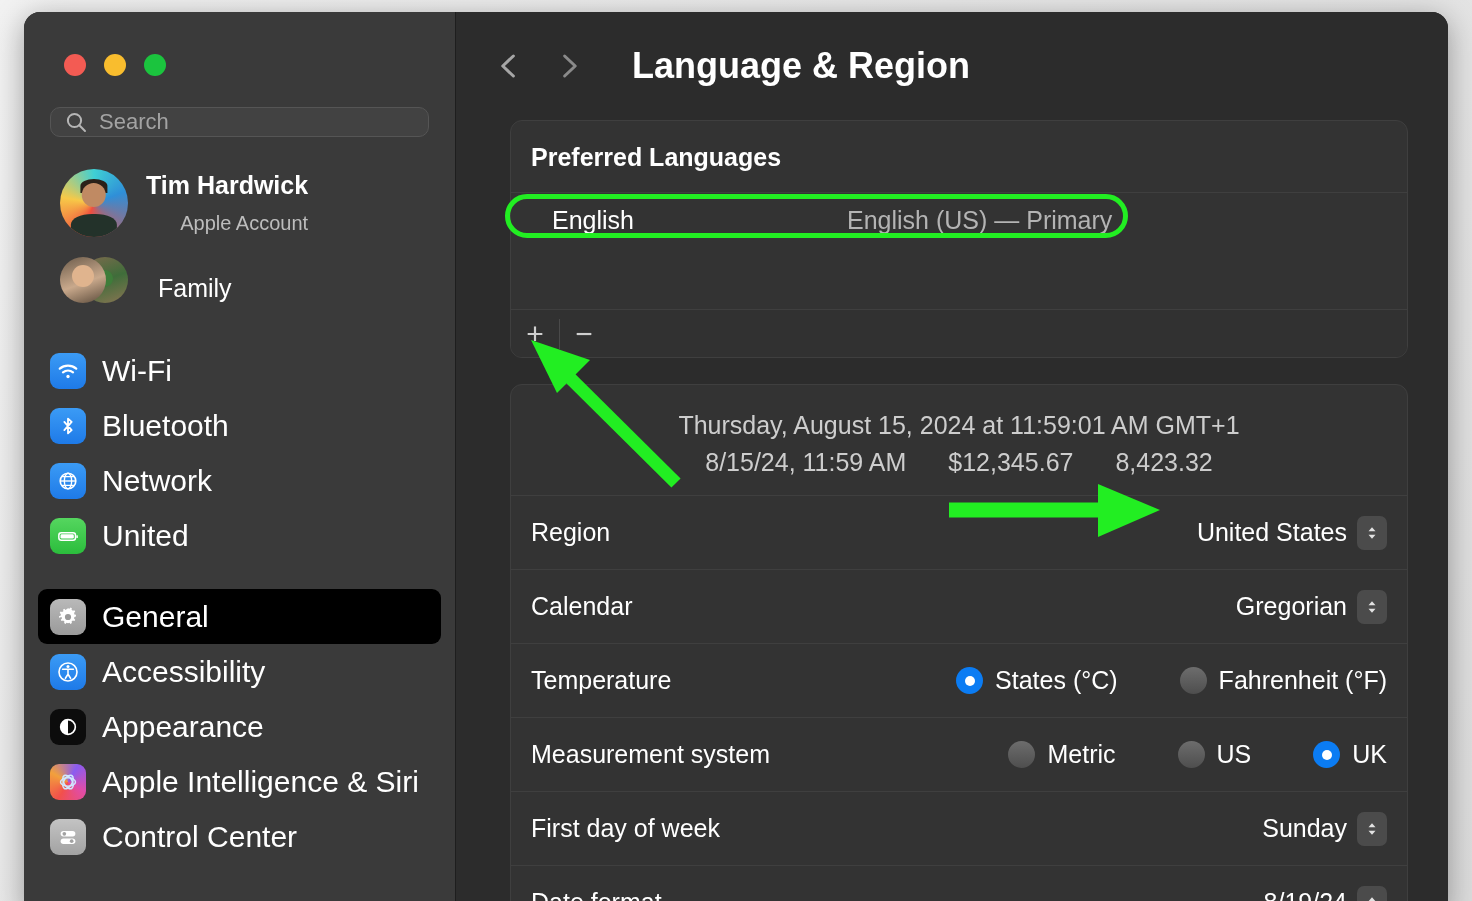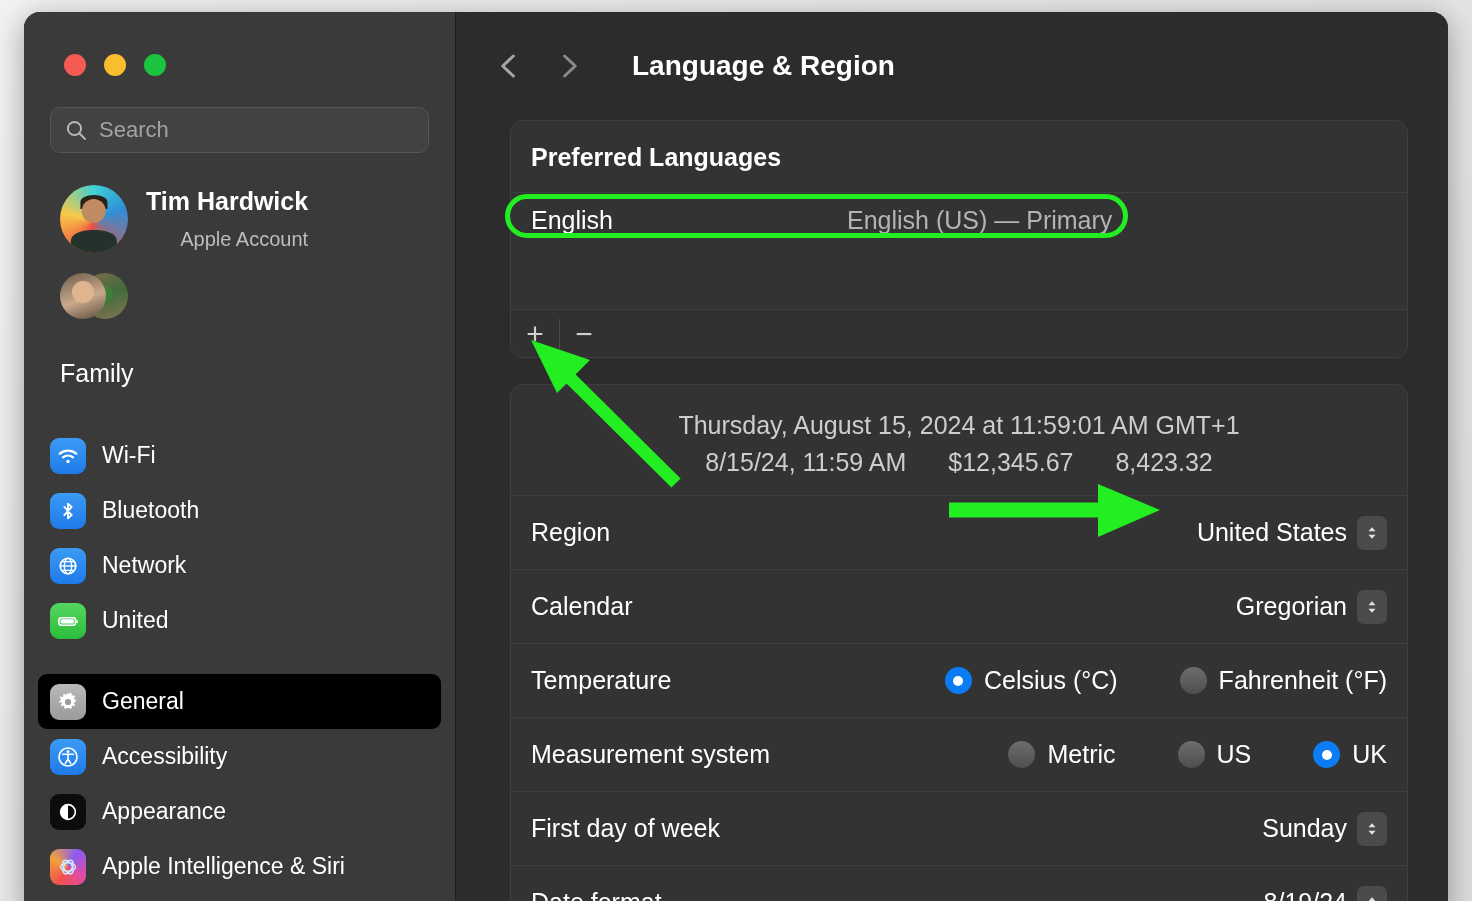--- a/index.html
+++ b/index.html
@@ -187,7 +187,7 @@
     cursor: default;
   }
   .page-title {
-    font-size: 28px;
+    font-size: 36px;
     font-weight: bold;
     color: #fff;
     margin-left: 20px;

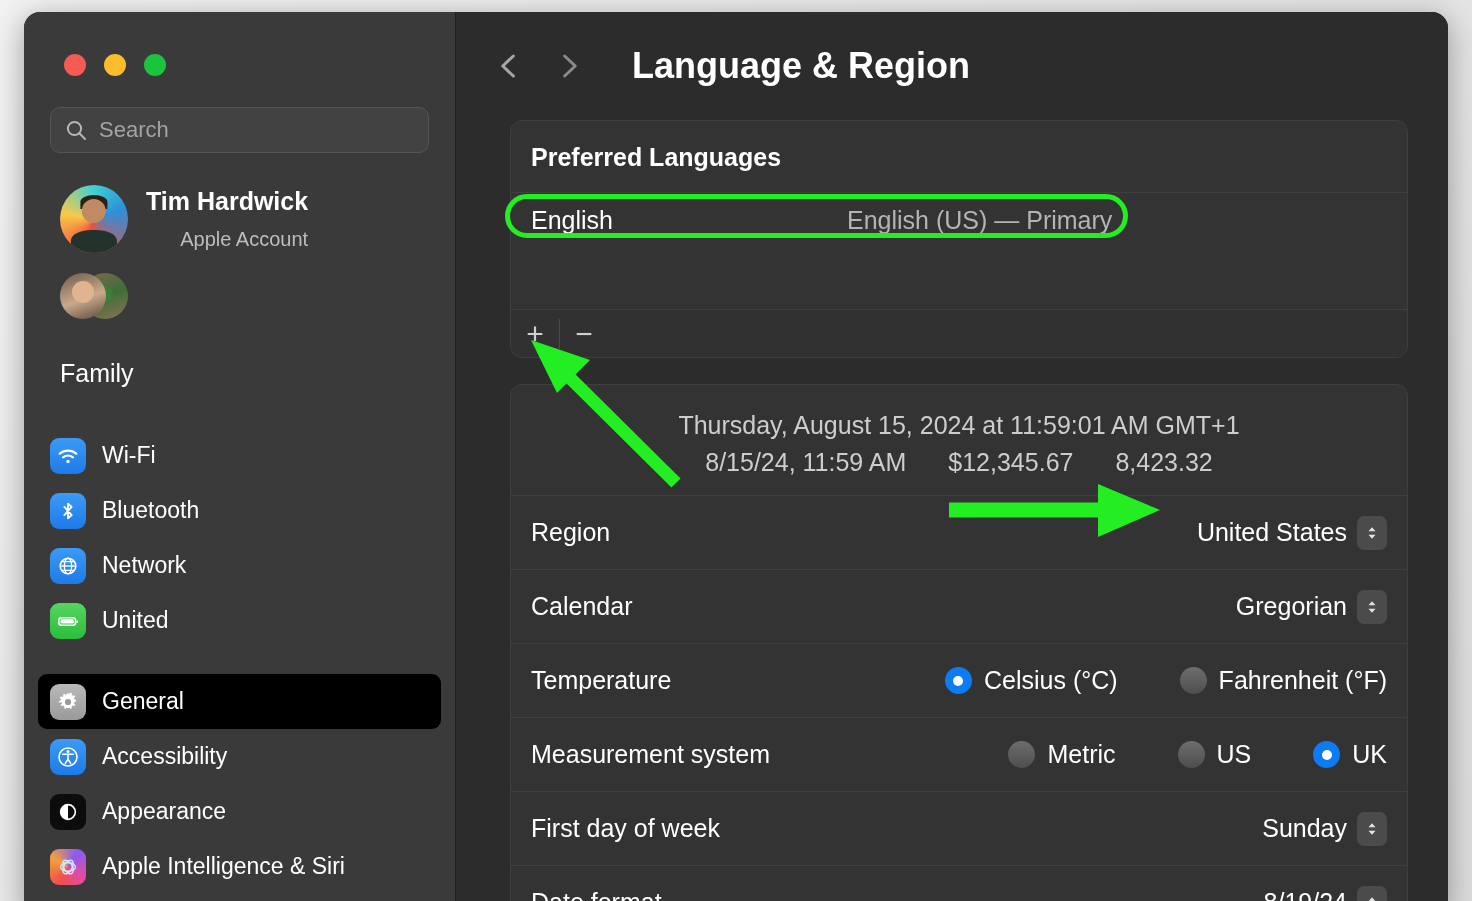--- a/index.html
+++ b/index.html
@@ -48,7 +48,7 @@
 
   .search-box {
     margin: 31px 26px 0 26px;
-    height: 46px;
+    height: 30px;
     border-radius: 10px;
     background: #424242;
     border: 1px solid #555;

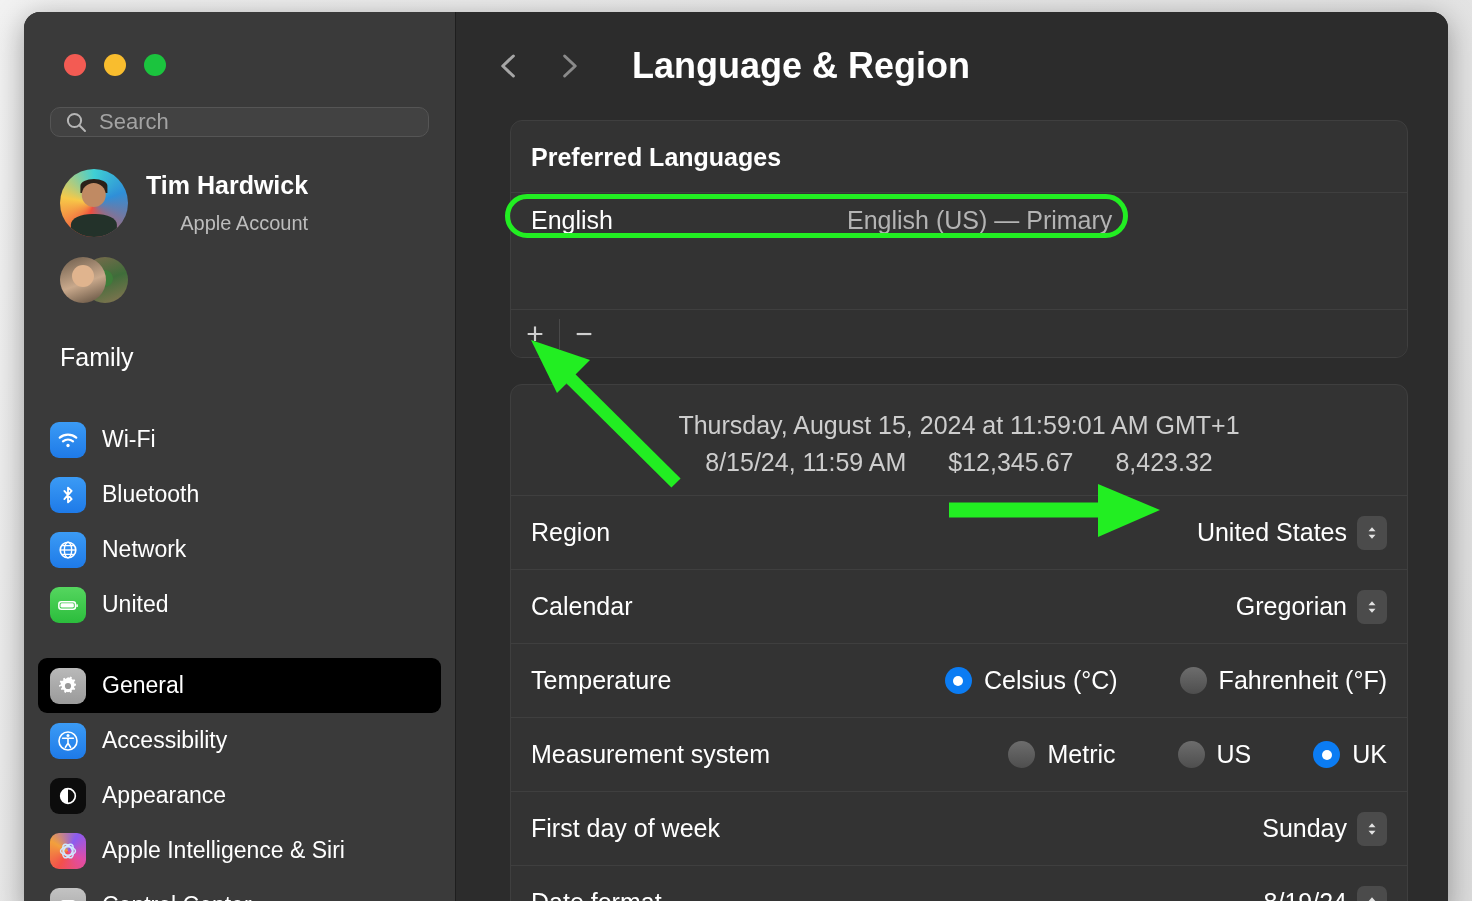--- a/index.html
+++ b/index.html
@@ -218,7 +218,7 @@
     margin-top: 4px;
     position: relative;
   }
-  .lang-name { font-size: 25px; color: #fff; }
+  .lang-name { font-size: 25px; color: #fff; margin-left: 21px; }
   .lang-detail {
     font-size: 25px;
     color: #b4b4b4;

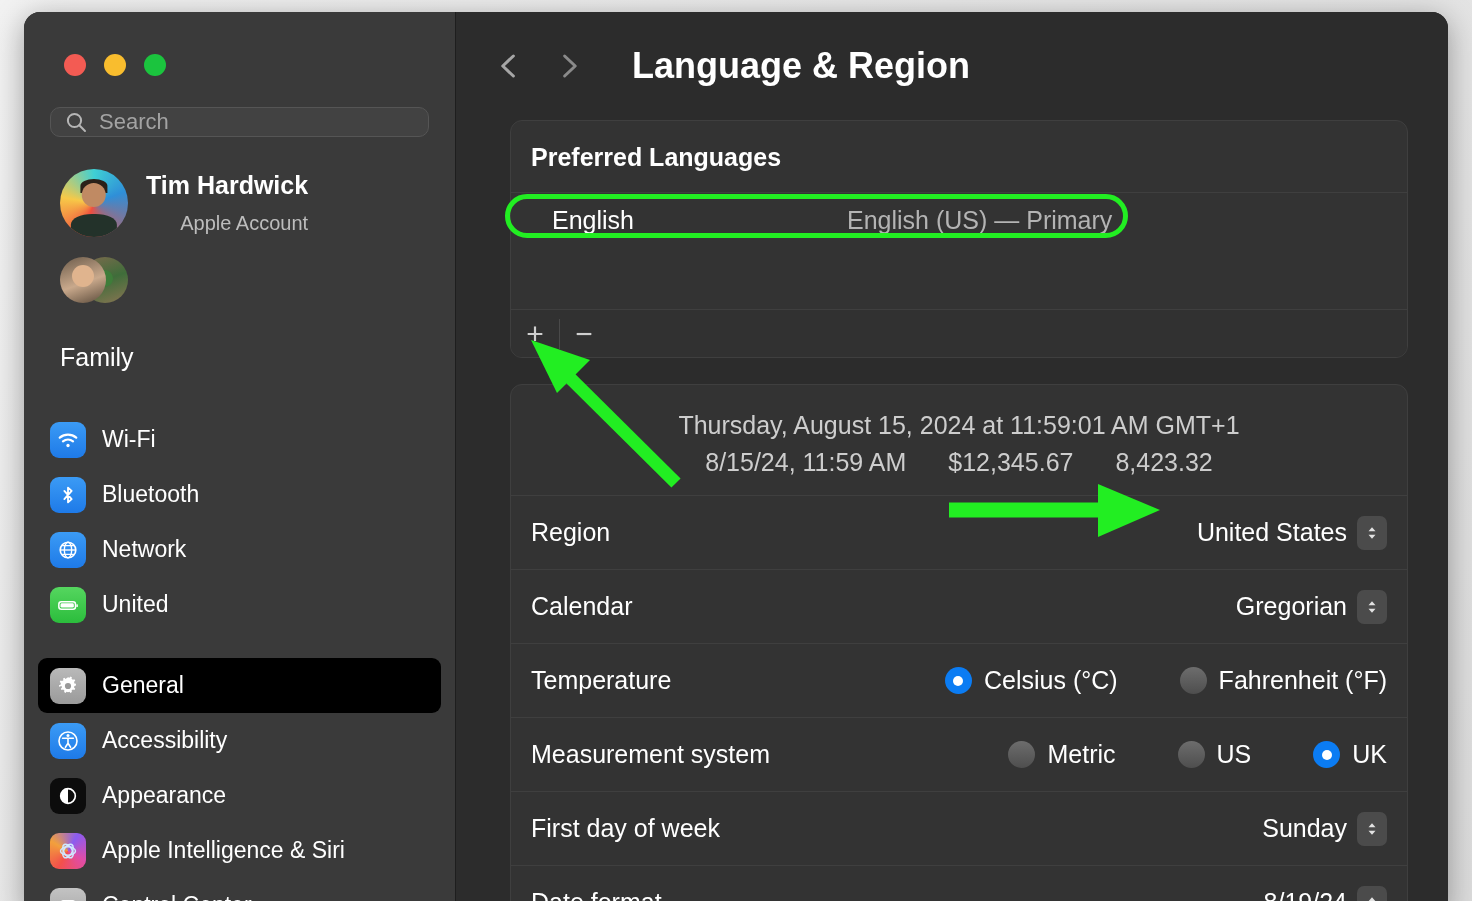--- a/index.html
+++ b/index.html
@@ -111,12 +111,11 @@
 
   .family {
     display: flex;
-    align-items: flex-start;
-    gap: 18px;
+    align-items: flex-end;
+    gap: 30px;
     margin: 8px 26px 0 26px;
     padding: 6px 10px;
     border-radius: 9px;
-    flex-direction: column;
   }
   .fam-avatars { width: 68px; height: 46px; position: relative; flex: 0 0 68px; }
   .fam-a, .fam-b {

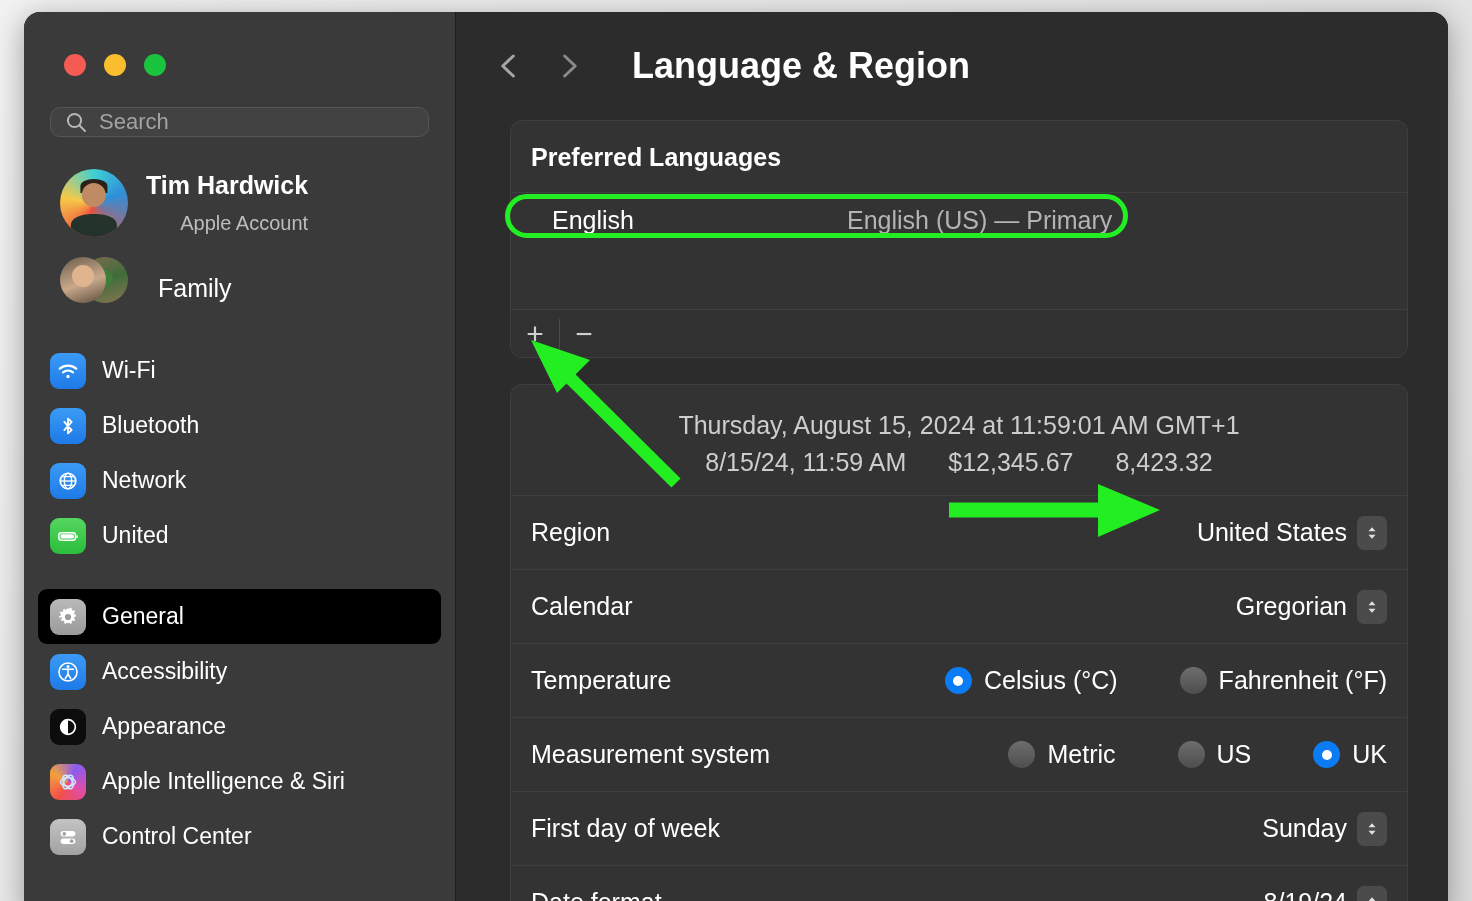--- a/index.html
+++ b/index.html
@@ -152,7 +152,7 @@
     border-radius: 9px;
     display: flex; align-items: center; justify-content: center;
   }
-  .nav-label { font-size: 23px; color: #fff; white-space: nowrap; text-align: right; }
+  .nav-label { font-size: 30px; color: #fff; white-space: nowrap; text-align: right; }
 
   .ic-wifi  { background: linear-gradient(180deg,#3b9bf5,#1e7ae8); }
   .ic-bt    { background: linear-gradient(180deg,#3b9bf5,#1e7ae8); }

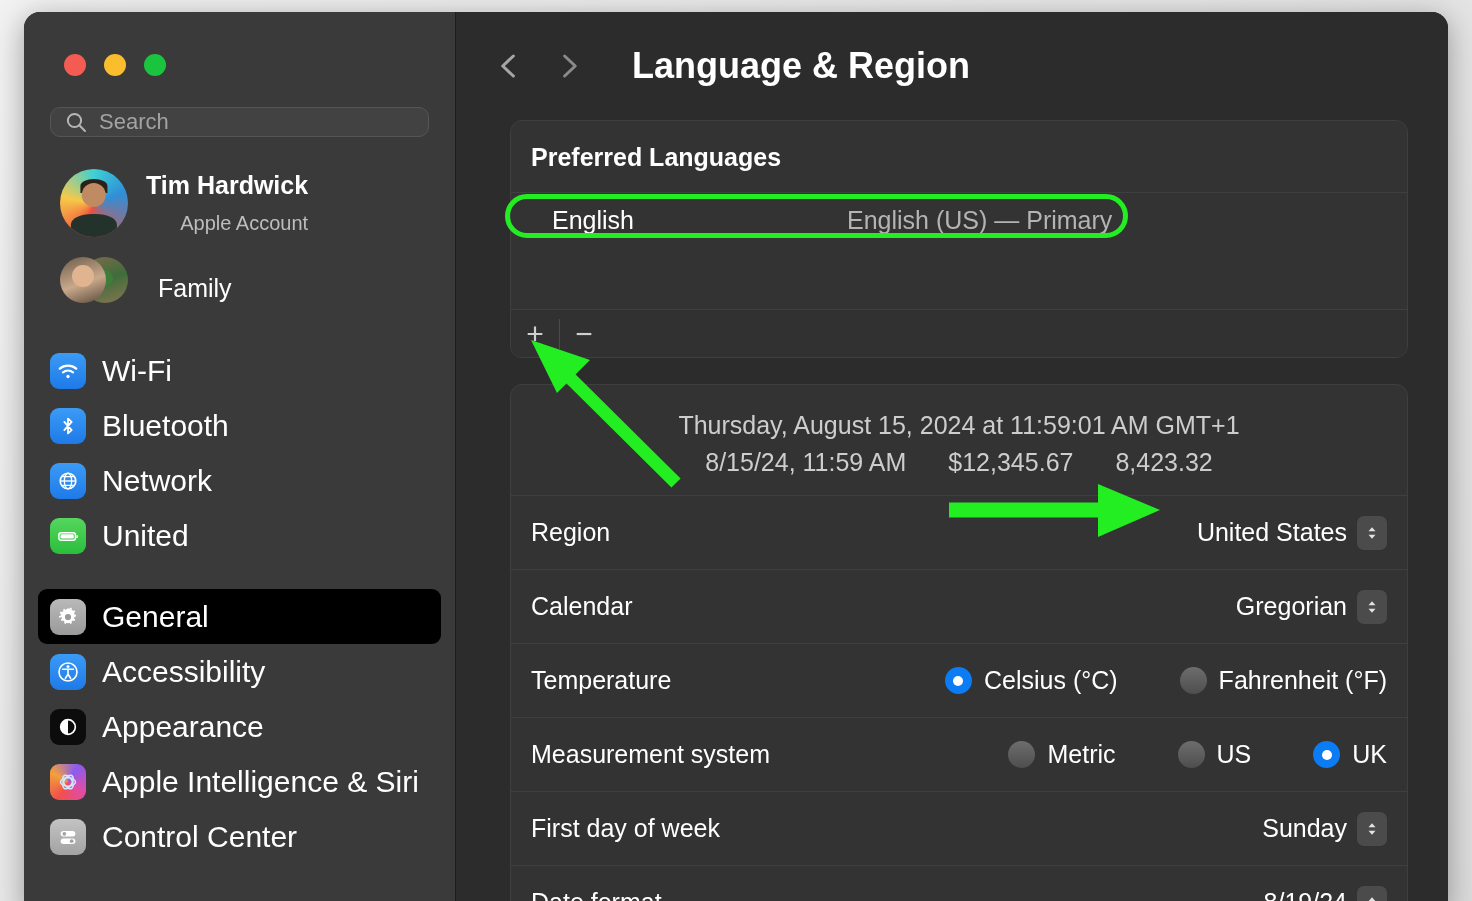--- a/index.html
+++ b/index.html
@@ -530,7 +530,7 @@
           <div class="radio-group">
             <div class="radio-opt">
               <span class="radio on"></span>
-              <span class="radio-label">Celsius (°C)</span>
+              <span class="radio-label">States (°C)</span>
             </div>
             <span class="radio-gap"></span>
             <div class="radio-opt">

